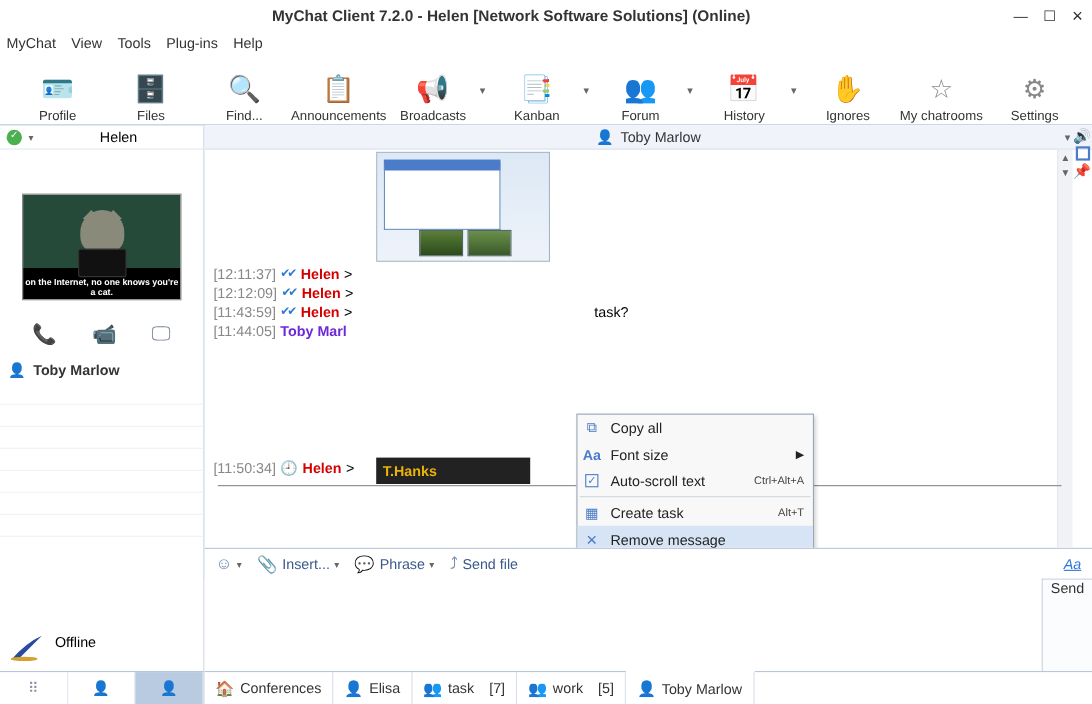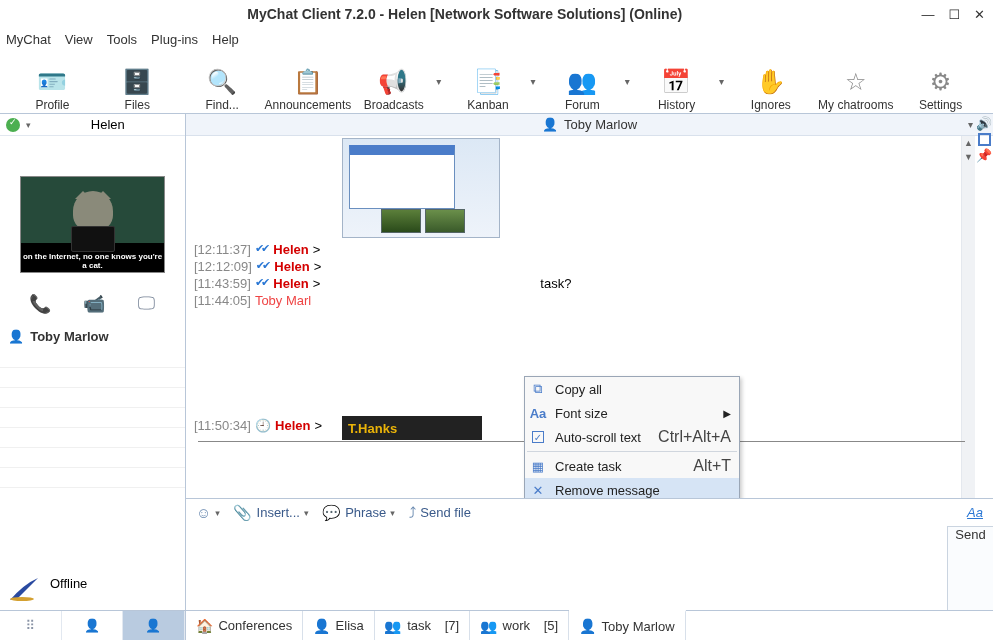--- a/index.html
+++ b/index.html
@@ -53,7 +53,7 @@
 .chk { color: #2a77d4; font-size: 11px; letter-spacing: -3px; margin-right: 2px; }
 .clk { color: #2a77d4; font-size: 13px; }
 .nm-helen { color: #d40000; font-weight: bold; }
-.nm-toby { color: #ef4444; font-weight: normal; }
+.nm-toby { color: #6d28d9; font-weight: bold; }
 .gt { color: #000; }
 .imgprev { margin-left: 148px; margin-top: -2px; margin-bottom: 4px; width: 158px; height: 100px; border: 1px solid #a4b4c8; background: linear-gradient(#dce8f5, #eef3fa); position: relative; }
 .imgprev .wb { position: absolute; left: 6px; top: 6px; right: 44px; bottom: 28px; background: #fff; border: 1px solid #6a8fbf; border-top: 10px solid #4a7cc9; }

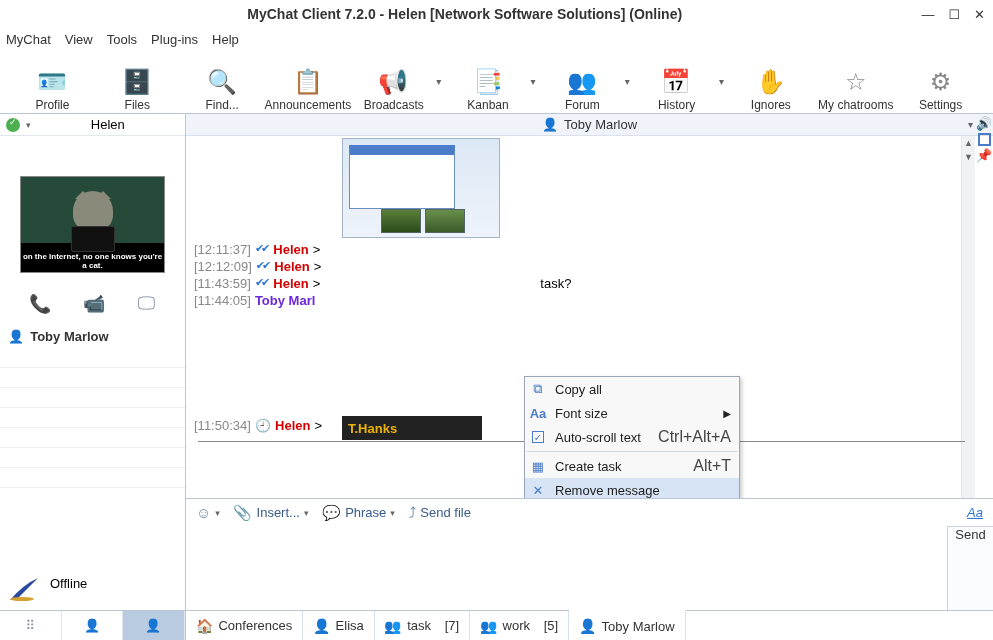--- a/index.html
+++ b/index.html
@@ -65,7 +65,7 @@
 .ctxmenu .mi { display: flex; align-items: center; height: 24px; padding: 0 8px 0 4px; gap: 8px; cursor: pointer; }
 .ctxmenu .mi .mic { width: 18px; display: flex; justify-content: center; color: #4a7cc9; font-size: 13px; }
 .ctxmenu .mi .mlbl { flex: 1; color: #222; }
-.ctxmenu .mi .msc { color: #444; font-size: 16px; }
+.ctxmenu .mi .msc { color: #444; font-size: 10px; }
 .ctxmenu .mi .arr { color: #222; font-size: 10px; }
 .ctxmenu .mi.hl { background: #d6e4f5; }
 .ctxmenu .sep { height: 1px; background: #d0d6de; margin: 2px 2px; }

